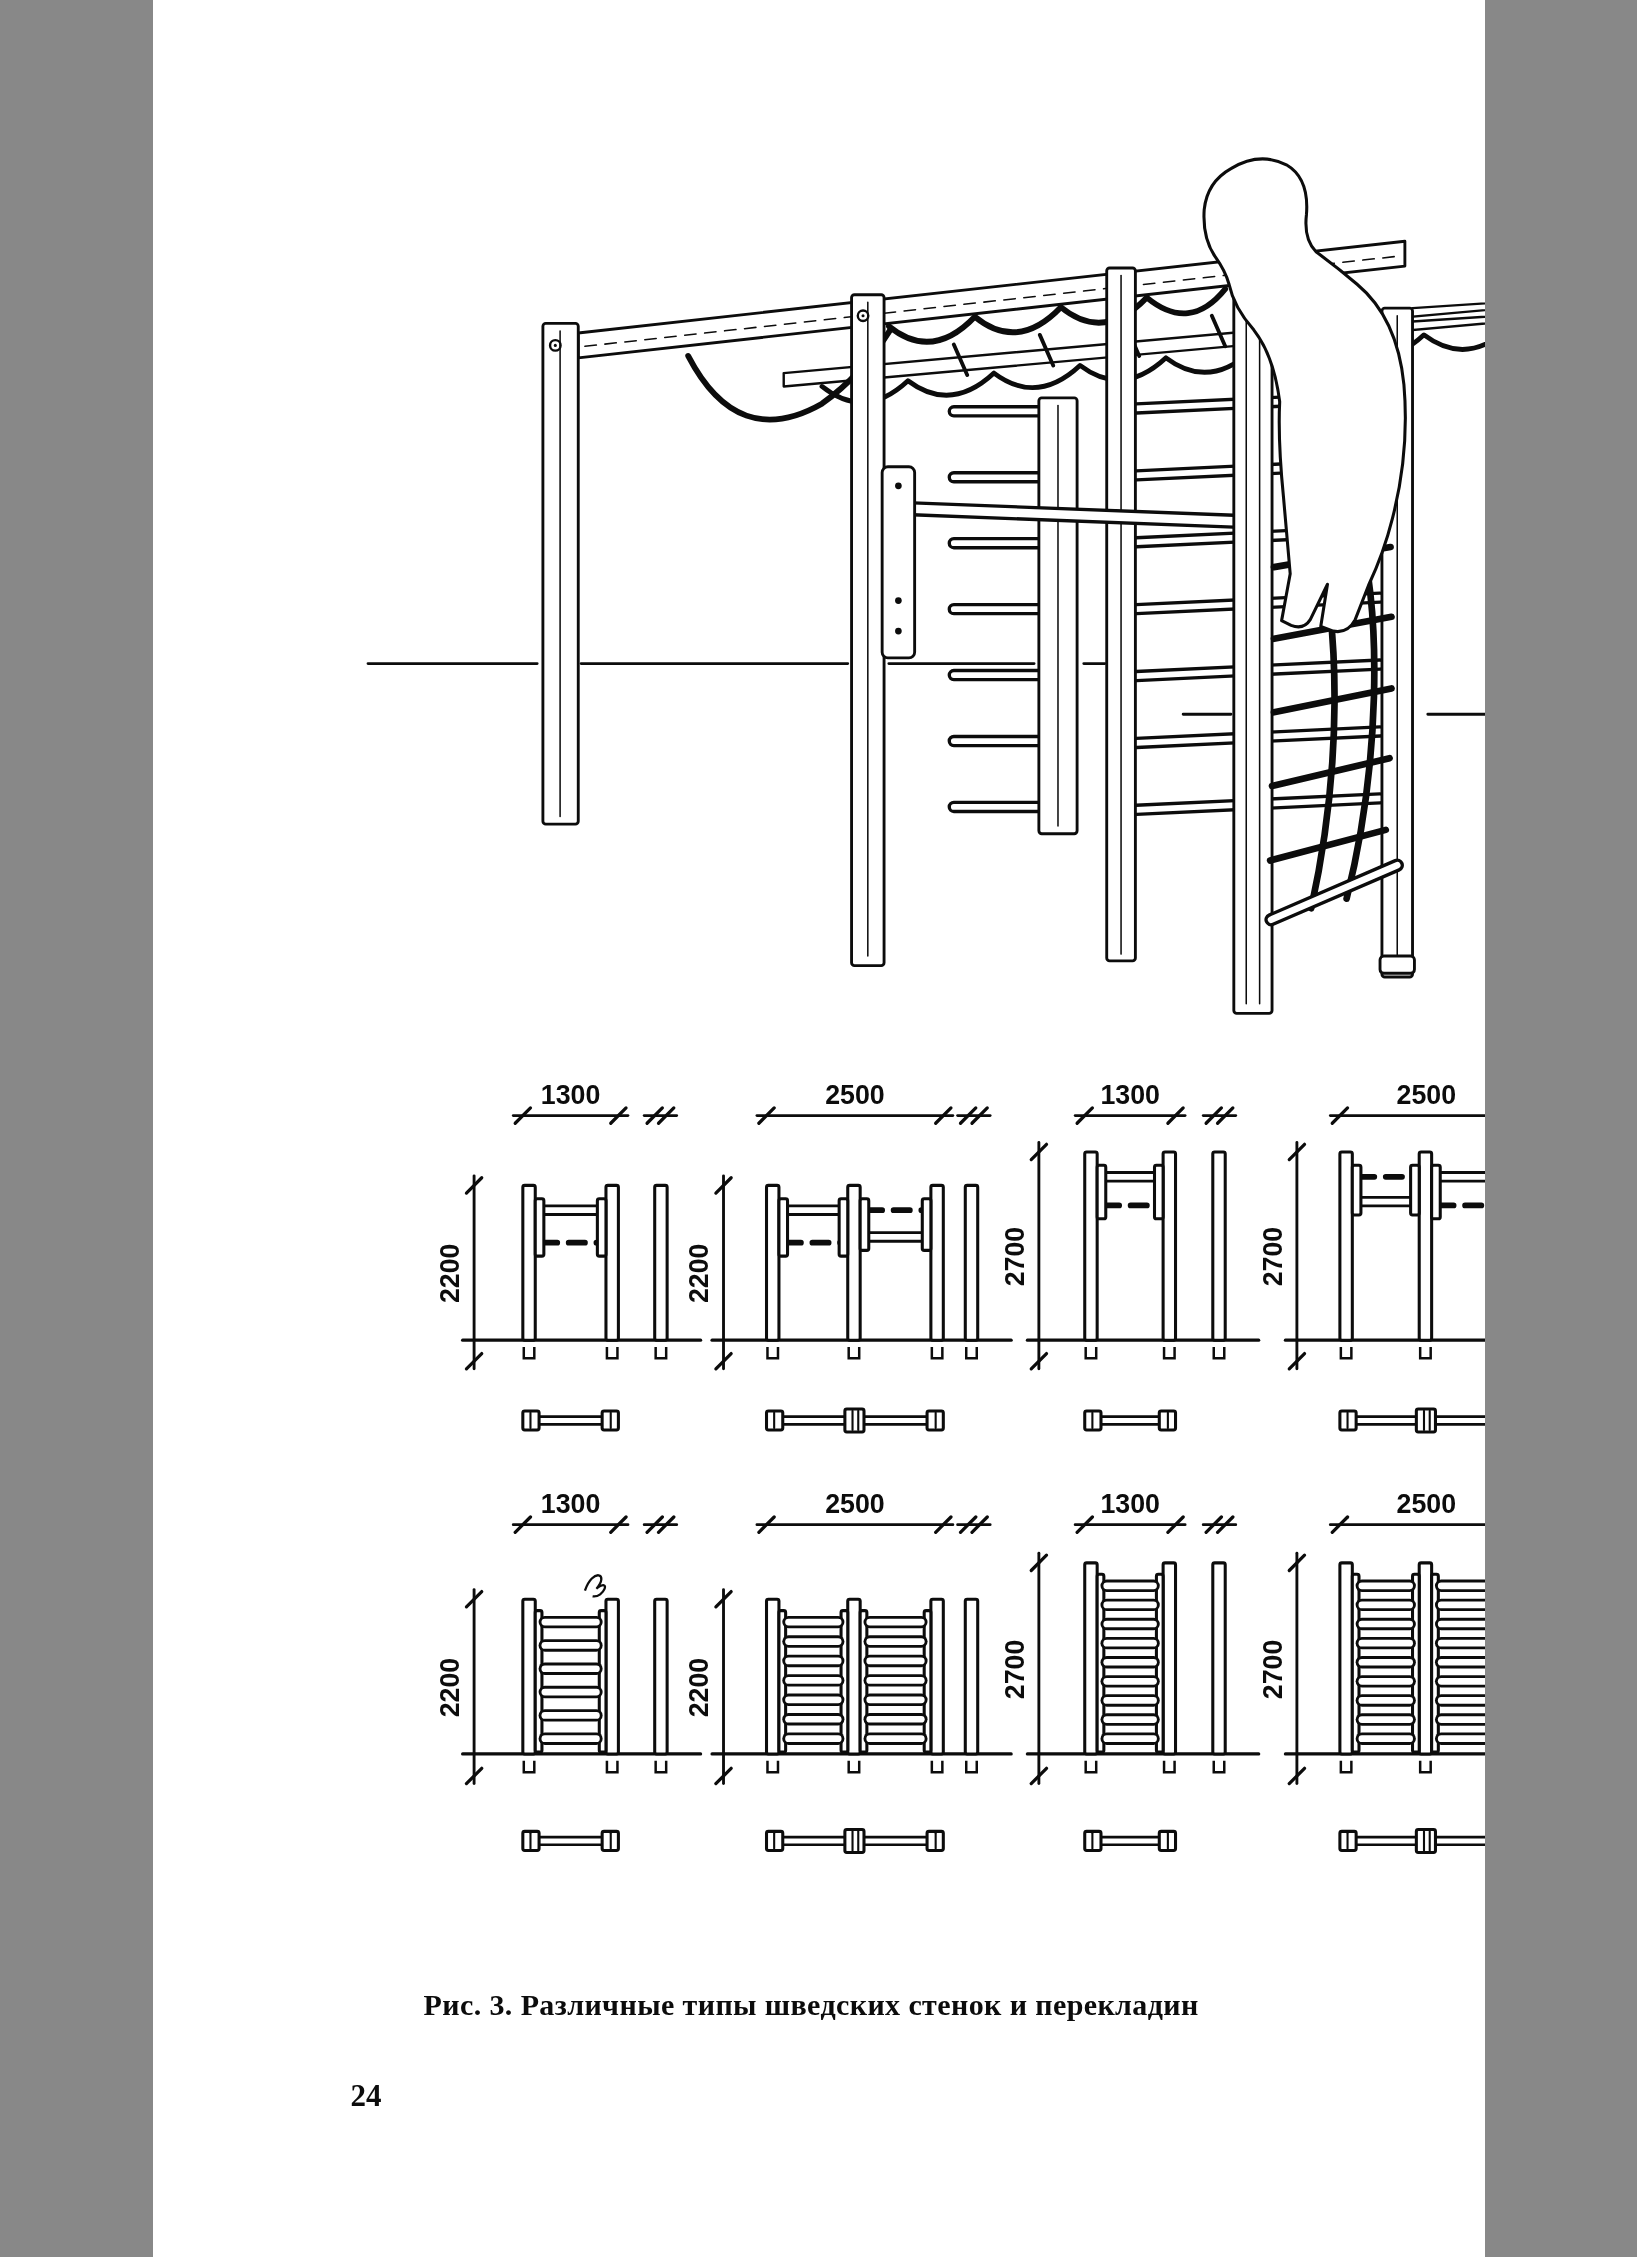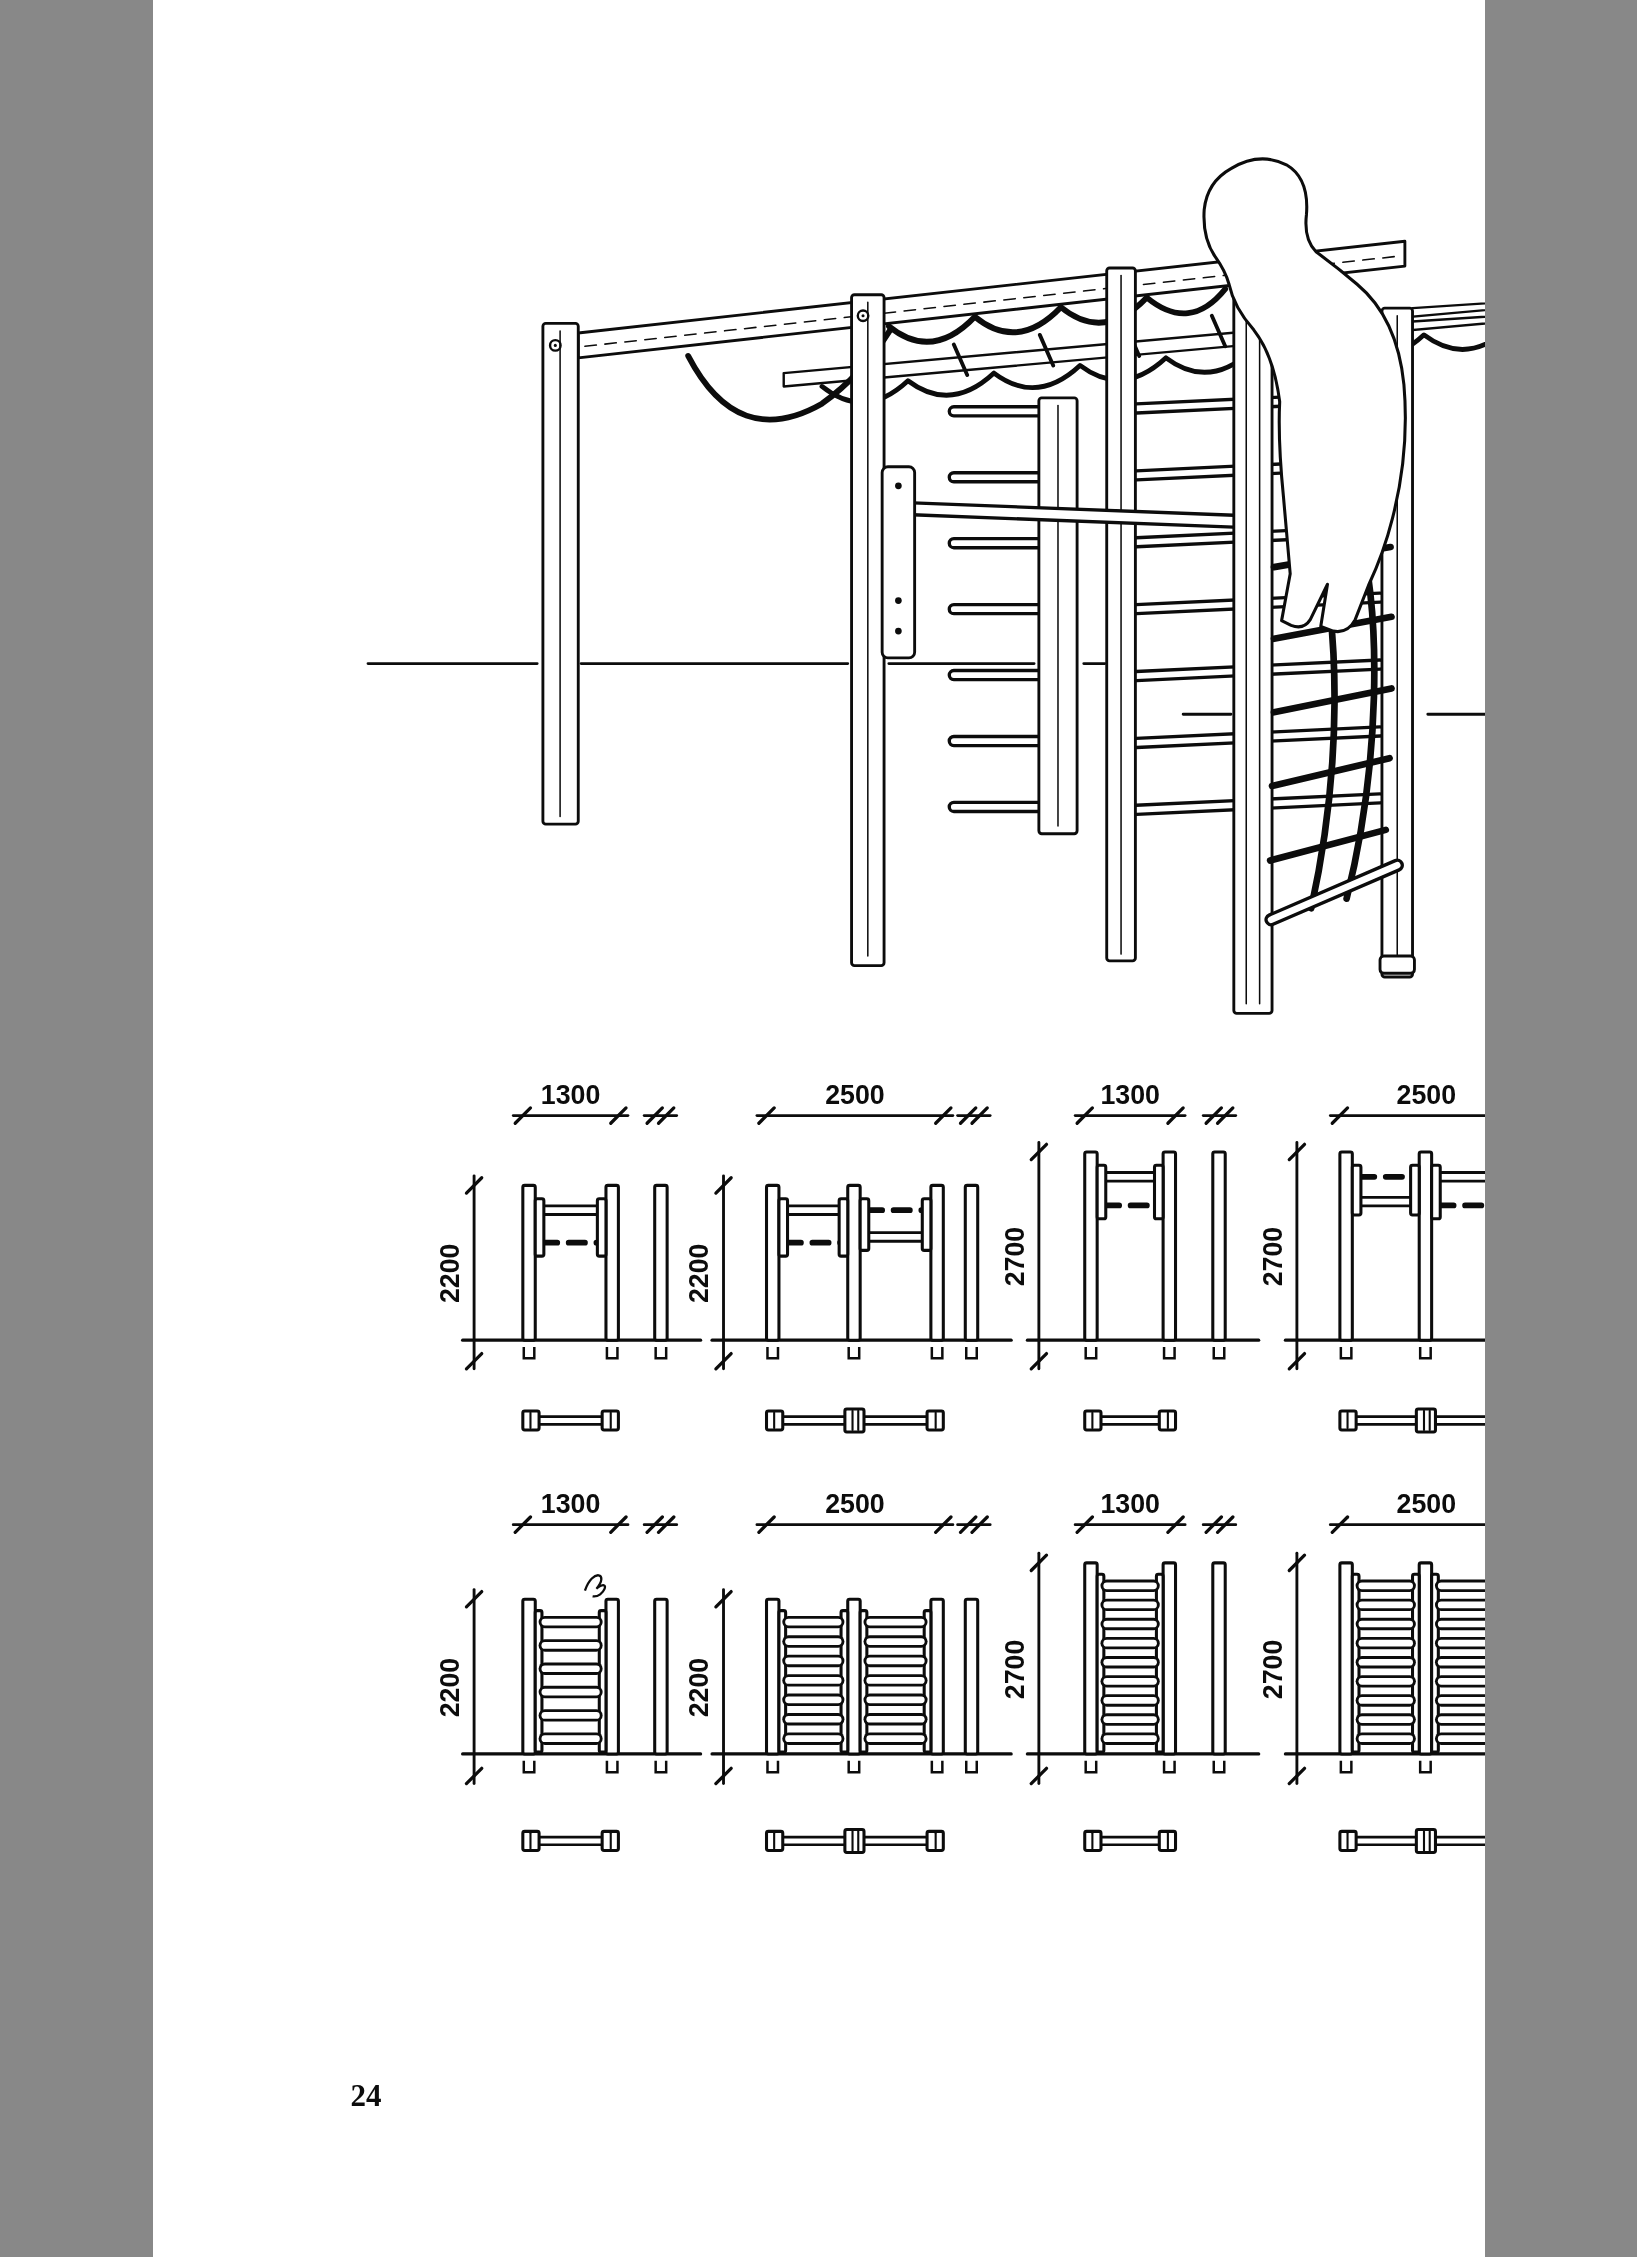--- a/index.html
+++ b/index.html
@@ -557,6 +557,7 @@
 
   </svg>
 
+  <div class="caption">Рис. 3. Различные типы шведских стенок и перекладин</div>
   <div class="pagenum">24</div>
 </div>
 

